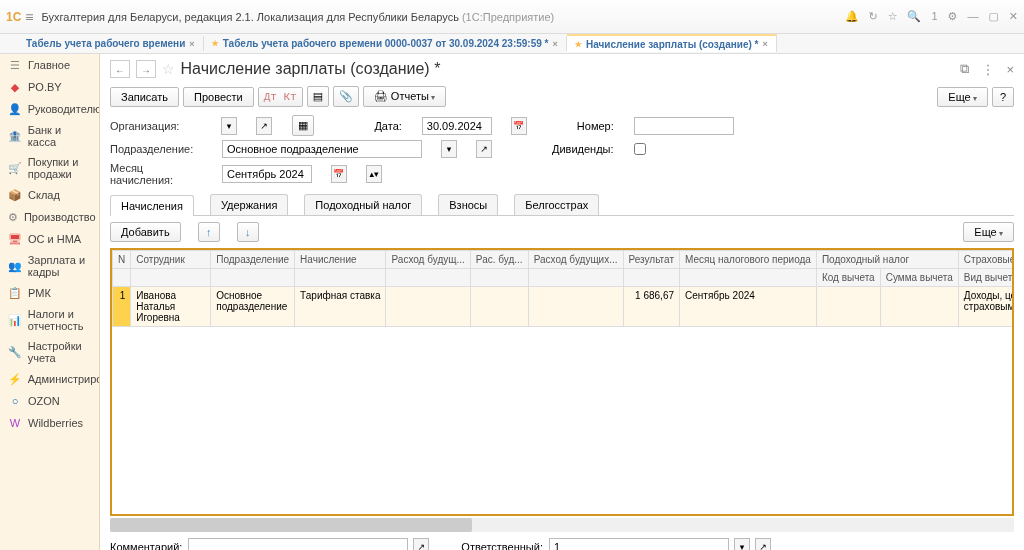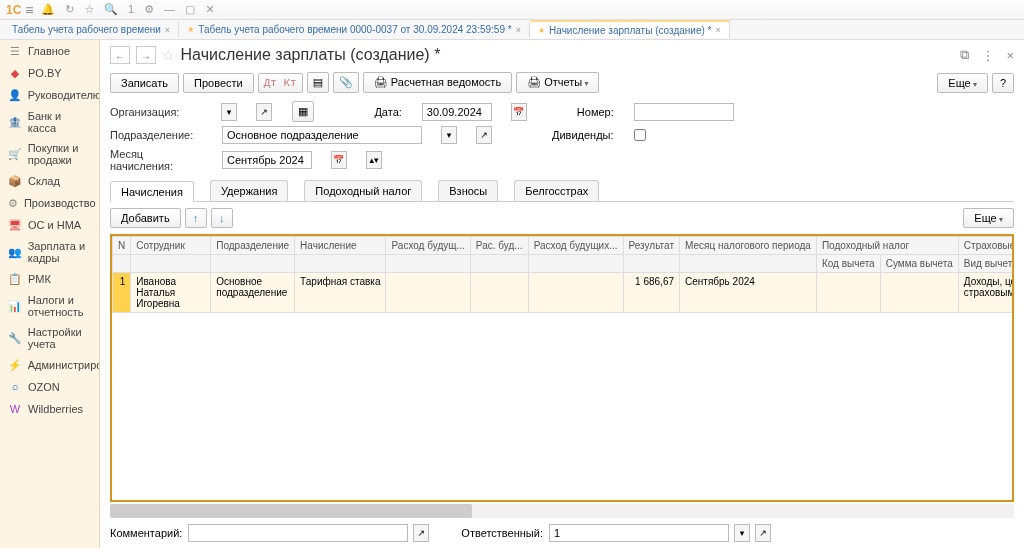--- a/index.html
+++ b/index.html
@@ -4,7 +4,7 @@
 <style>
 * { box-sizing: border-box; margin: 0; padding: 0; font-family: Arial, sans-serif; }
 body { font-size: 11px; background: #fff; overflow: hidden; width: 1024px; height: 550px; }
-.titlebar { height: 20px; background: linear-gradient(#fefefe,#f5f5f5); border-bottom: 1px solid #ddd; display: flex; align-items: center; padding: 0 6px; }
+.titlebar { height: 34px; background: linear-gradient(#fefefe,#f5f5f5); border-bottom: 1px solid #ddd; display: flex; align-items: center; padding: 0 6px; }
 .logo-1c { color: #e8a33d; font-weight: bold; font-size: 12px; margin-right: 4px; }
 .hamburger { color: #888; margin-right: 8px; font-size: 14px; cursor: pointer; }
 .title-text { color: #444; font-size: 11px; flex: 1; }

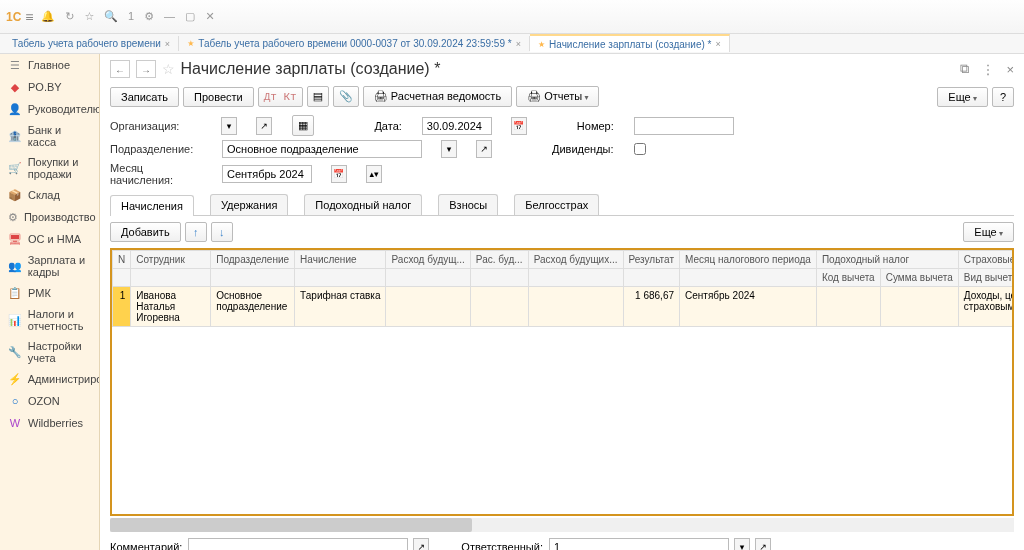--- a/index.html
+++ b/index.html
@@ -61,6 +61,9 @@
 <div class="titlebar">
   <span class="logo-1c">1C</span>
   <span class="hamburger">≡</span>
+  <span class="title-text">
+    <span>Бухгалтерия для Беларуси, редакция 2.1. Локализация для Республики Беларусь</span> <span class="title-sub">(1С:Предприятие)</span>
+  </span>
   <div class="title-icons">
     <span>🔔</span>
     <span>↻</span>

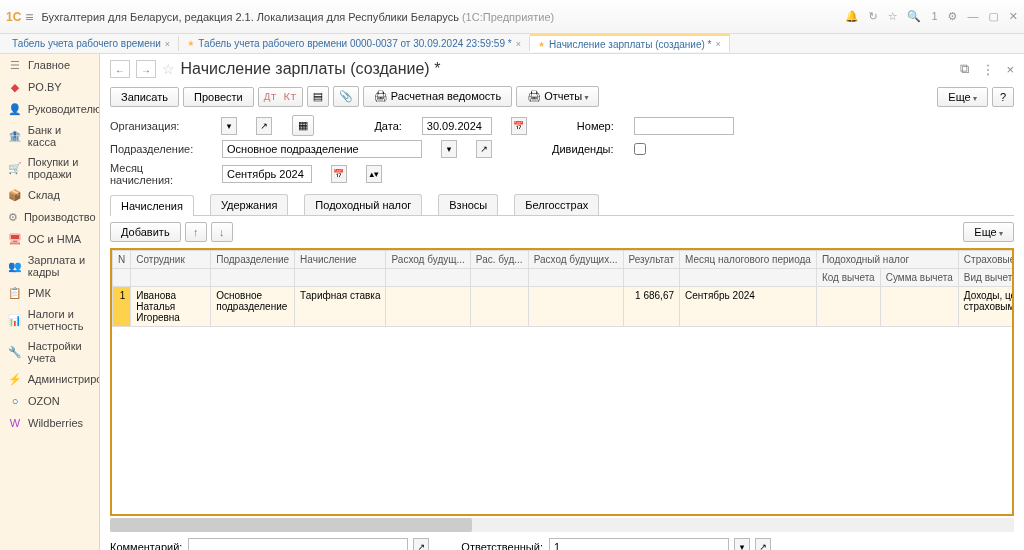--- a/index.html
+++ b/index.html
@@ -11,7 +11,7 @@
 .title-sub { color: #999; }
 .title-icons { display: flex; gap: 10px; color: #999; }
 .title-icons span { cursor: pointer; }
-.tabs-bar { height: 20px; background: #f7f7f7; border-bottom: 1px solid #ddd; display: flex; align-items: center; padding-left: 4px; }
+.tabs-bar { height: 20px; background: #f7f7f7; border-bottom: 1px solid #ddd; display: flex; align-items: center; padding-left: 18px; font-weight: bold; }
 .tab { padding: 2px 8px; border-right: 1px solid #ddd; color: #3a6ea5; font-size: 10px; display: flex; align-items: center; gap: 4px; cursor: pointer; }
 .tab.active { background: #fff; border-top: 2px solid #ffd98c; margin-top: -2px; padding-top: 3px; }
 .tab-close { color: #999; font-size: 9px; }

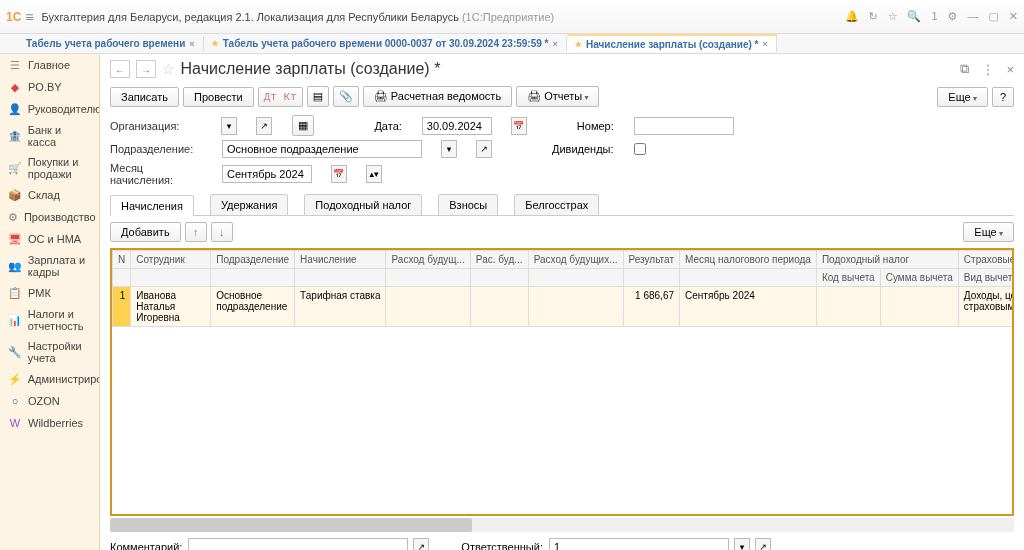--- a/index.html
+++ b/index.html
@@ -176,7 +176,6 @@
       <button class="btn icon-only pink">Дт Кт</button>
       <button class="btn icon-only">▤</button>
       <button class="btn icon-only">📎</button>
-      <button class="btn">🖨 <span>Расчетная ведомость</span></button>
       <button class="btn dd">🖨 <span>Отчеты</span></button>
       <div class="tb-right">
         <button class="btn dd">Еще</button>

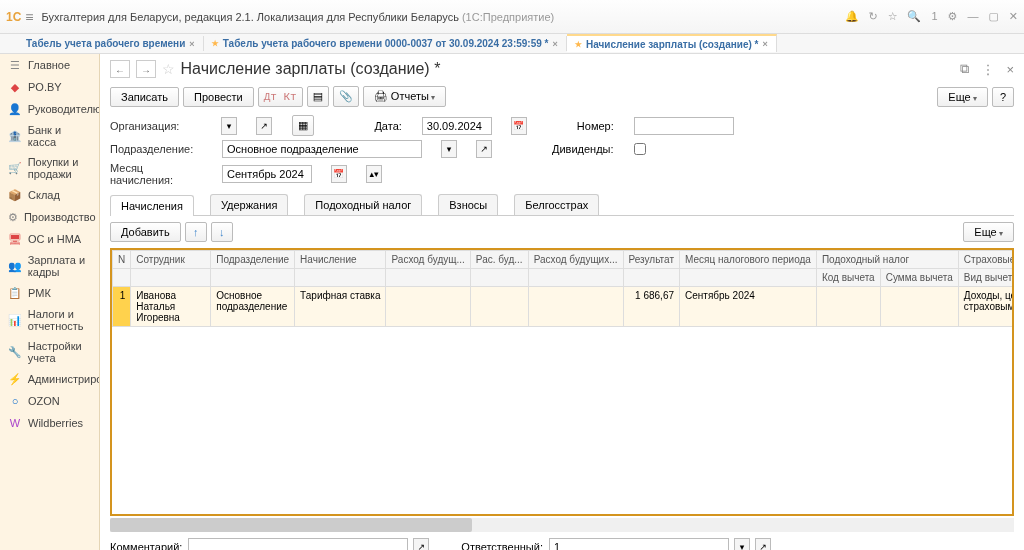--- a/index.html
+++ b/index.html
@@ -40,7 +40,7 @@
 .tabs2 { display: flex; border-bottom: 1px solid #ccc; margin: 6px 10px 0; }
 .tab2 { padding: 4px 10px; border: 1px solid #ccc; border-bottom: none; background: #f5f5f5; margin-right: 16px; cursor: pointer; font-size: 11px; border-radius: 3px 3px 0 0; }
 .tab2.active { background: #fff; position: relative; top: 1px; }
-.sub-toolbar { display: flex; align-items: center; gap: 4px; padding: 6px 10px; }
+.sub-toolbar { display: flex; align-items: center; gap: 17px; padding: 6px 10px; }
 .table-wrap { margin: 0 10px; border: 2px solid #d4941e; flex: 1; overflow: auto; display: flex; flex-direction: column; min-height: 0; }
 .table-body { flex: 1; overflow: auto; min-height: 0; }
 table { border-collapse: collapse; min-width: 100%; }

